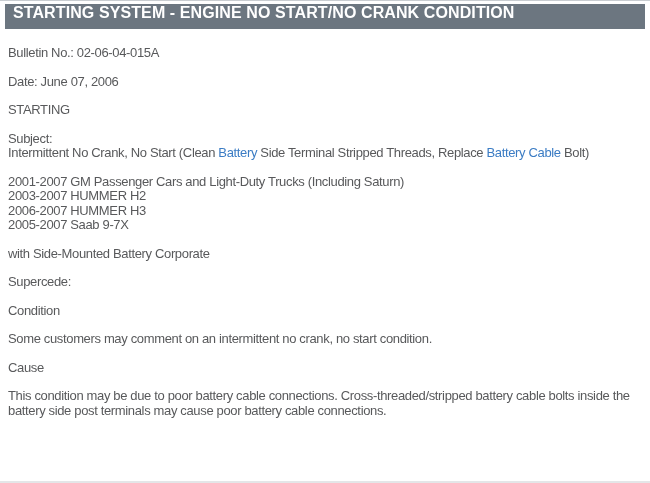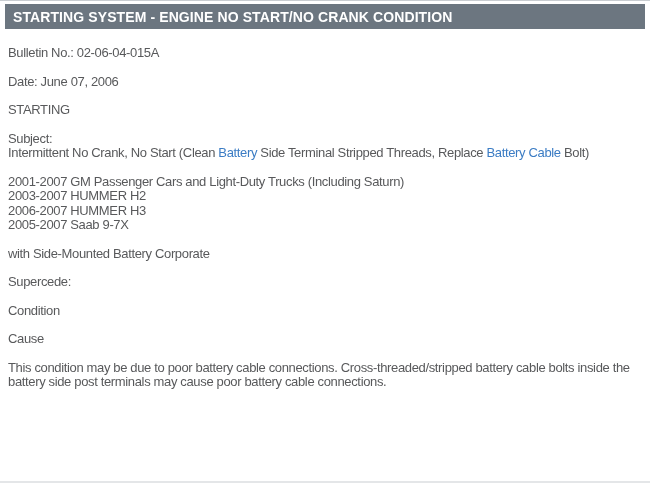--- a/index.html
+++ b/index.html
@@ -25,9 +25,9 @@
     background: #6c7680;
     color: #ffffff;
     display: flex;
-    align-items: center;
+    align-items: flex-start;
     padding: 0 8px;
-    font-size: 14px;
+    font-size: 16px;
     font-weight: bold;
     letter-spacing: 0.1px;
   }

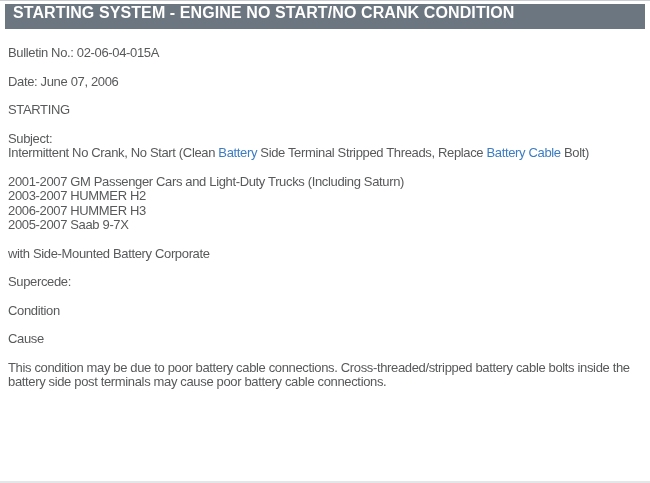--- a/index.html
+++ b/index.html
@@ -94,6 +94,7 @@
 
     <p class="line">Condition</p>
 
+    <p class="para">Some customers may comment on an intermittent no crank, no start condition.</p>
 
     <p class="line">Cause</p>
 

